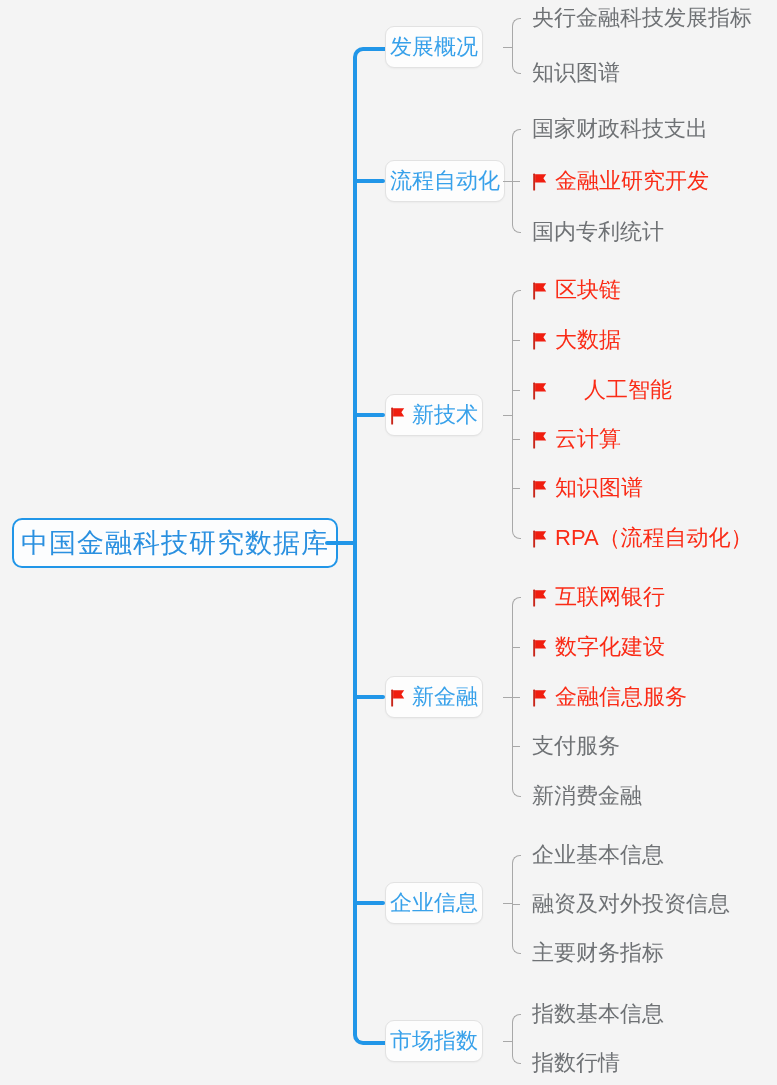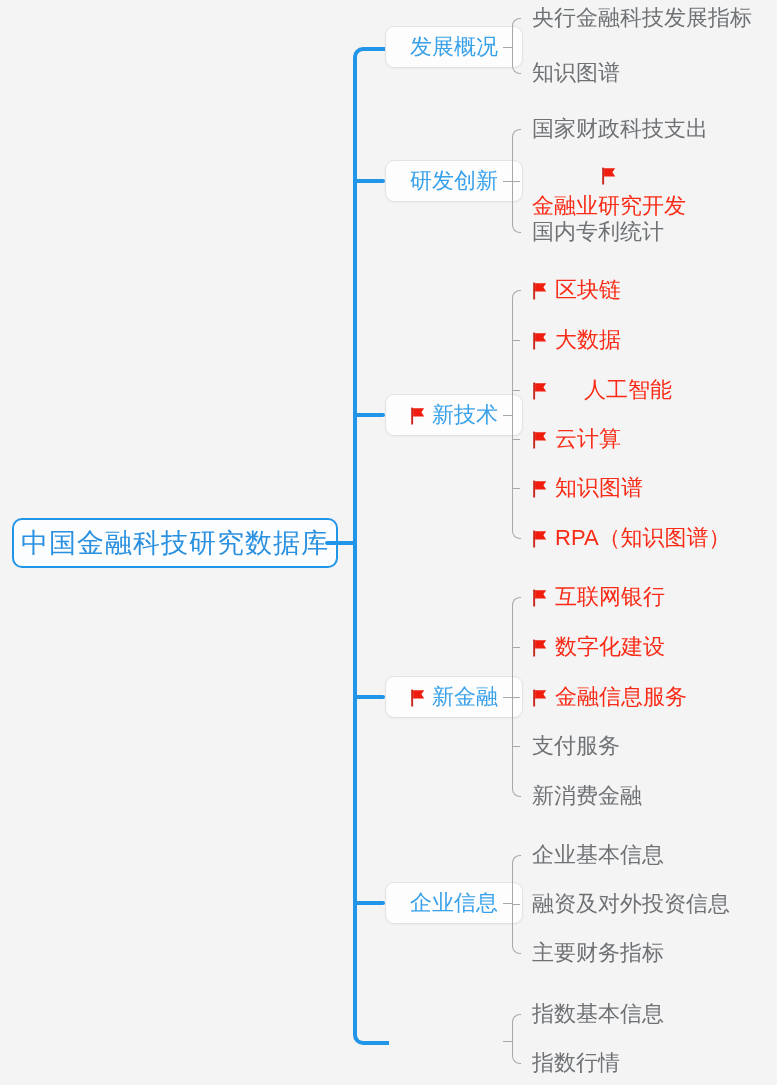--- a/index.html
+++ b/index.html
@@ -49,7 +49,7 @@
     background:#fdfdfd;
     display:flex;align-items:center;justify-content:center;
     gap:6px;
-    padding:0 24px;
+    padding:0 4px;
     color:#38a1ea;
     font-size:22px;
     white-space:nowrap;

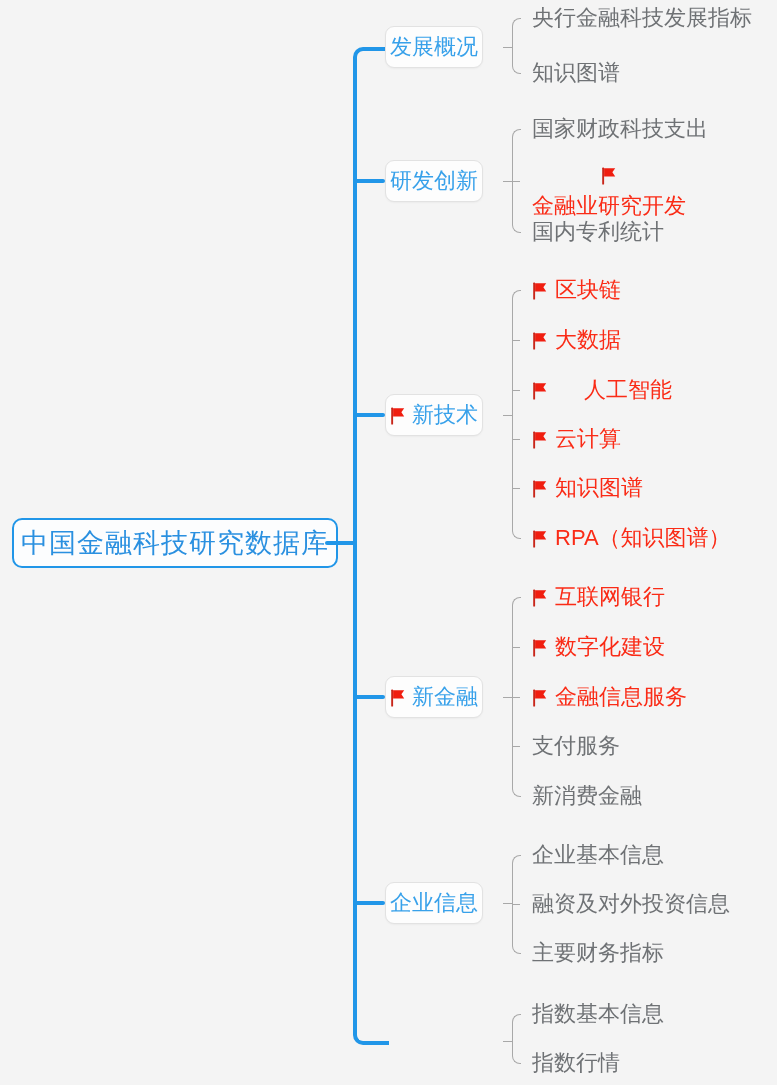--- a/index.html
+++ b/index.html
@@ -99,7 +99,7 @@
       <span>知识图谱</span>
     </div>
     <div class="l2-node" style="left: 385px; top: 160px;">
-      <span>研发创新</span>
+      <span>流程自动化</span>
     </div>
     <div class="g-h" style="left: 503px; top: 181px; width: 10px;"></div>
     <div class="g-v" style="left: 512px; top: 138px; height: 85px;"></div>

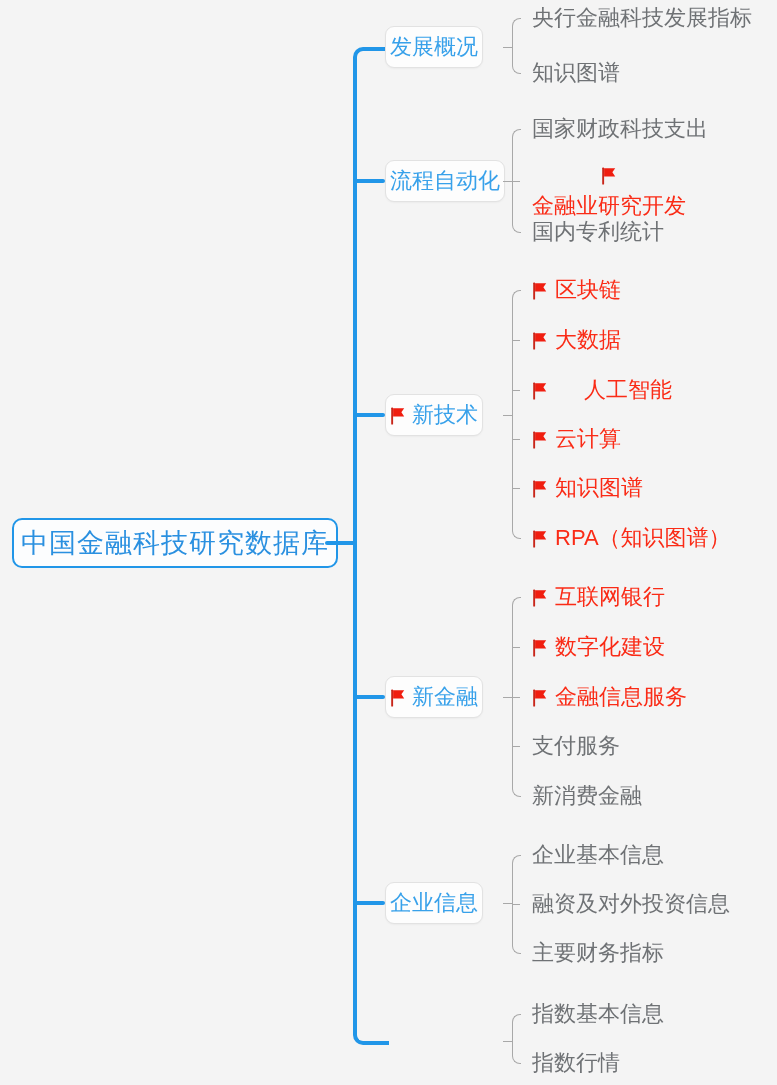--- a/index.html
+++ b/index.html
@@ -109,7 +109,7 @@
     <div class="l3-node gray" style="left: 532px; top: 129px;">
       <span>国家财政科技支出</span>
     </div>
-    <div class="l3-node red" style="left: 532px; top: 181px; flex-direction: column;">
+    <div class="l3-node red" style="left: 532px; top: 181px;">
       <span class="flag"><svg viewBox="0 0 16 18" width="16" height="18" aria-hidden="true">
           <rect x="1.2" y="0.6" width="1.9" height="17" rx="0.6" fill="#c8261a"></rect>
           <path d="M3.1 1.2 L14.2 1.2 L11.4 5.3 L14.2 9.5 L3.1 9.5 Z" fill="#f01d0f"></path>

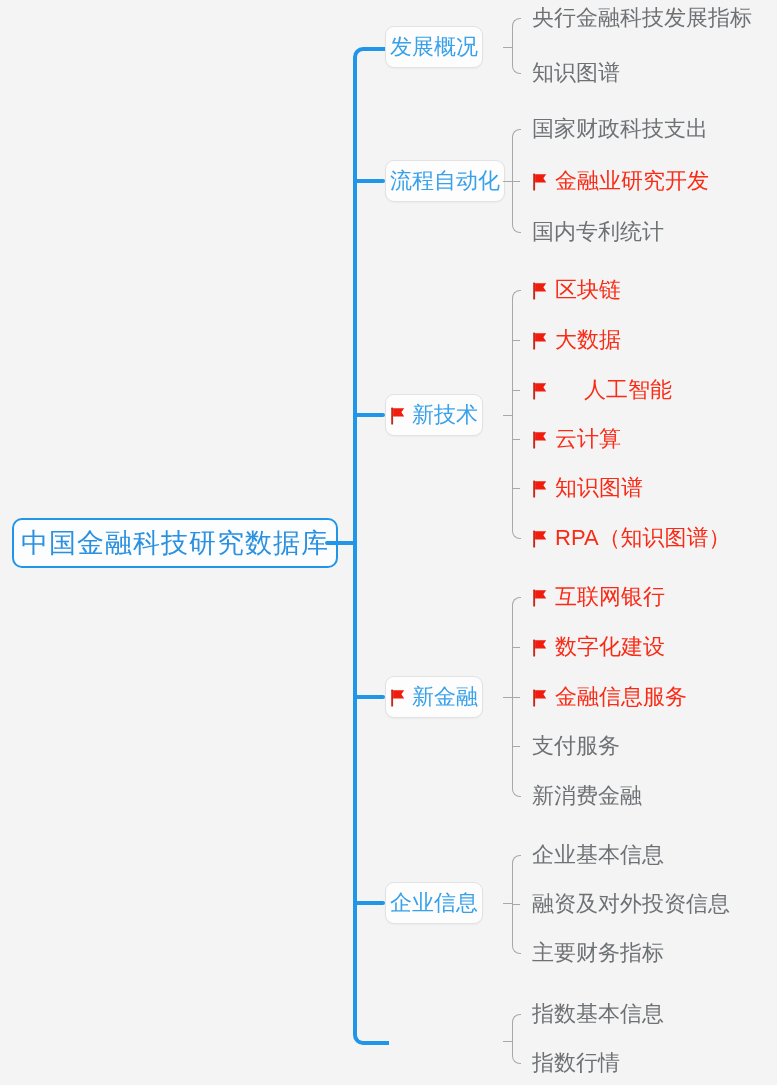--- a/index.html
+++ b/index.html
@@ -174,7 +174,7 @@
           <rect x="1.2" y="0.6" width="1.9" height="17" rx="0.6" fill="#c8261a"></rect>
           <path d="M3.1 1.2 L14.2 1.2 L11.4 5.3 L14.2 9.5 L3.1 9.5 Z" fill="#f01d0f"></path>
         </svg></span>
-      <span>RPA（知识图谱）</span>
+      <span>RPA（流程自动化）</span>
     </div>
     <div class="l2-node" style="left: 385px; top: 676px;">
       <span class="flag"><svg viewBox="0 0 16 18" width="16" height="18" aria-hidden="true">

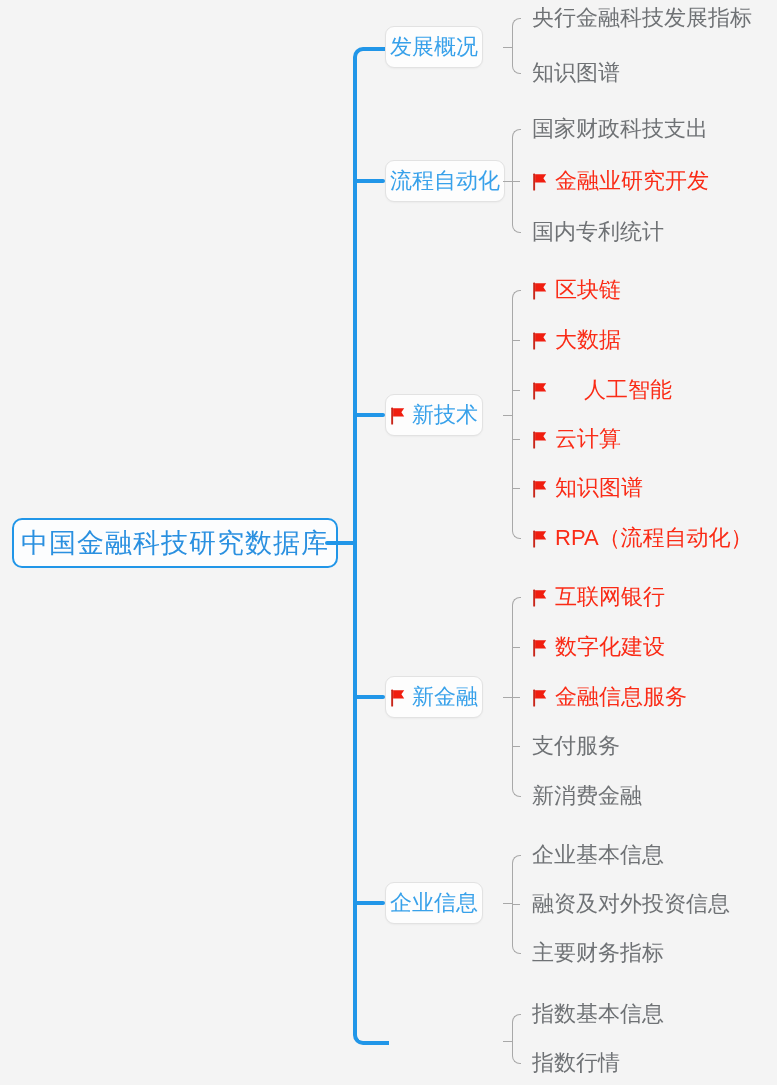--- a/index.html
+++ b/index.html
@@ -234,6 +234,9 @@
     <div class="l3-node gray" style="left: 532px; top: 953px;">
       <span>主要财务指标</span>
     </div>
+    <div class="l2-node" style="left: 385px; top: 1020px;">
+      <span>市场指数</span>
+    </div>
     <div class="g-h" style="left: 503px; top: 1041px; width: 10px;"></div>
     <div class="g-v" style="left: 512px; top: 1023px; height: 31px;"></div>
     <div class="g-corner-top" style="left: 512px; top: 1014px; width: 8px; height: 10px;"></div>

